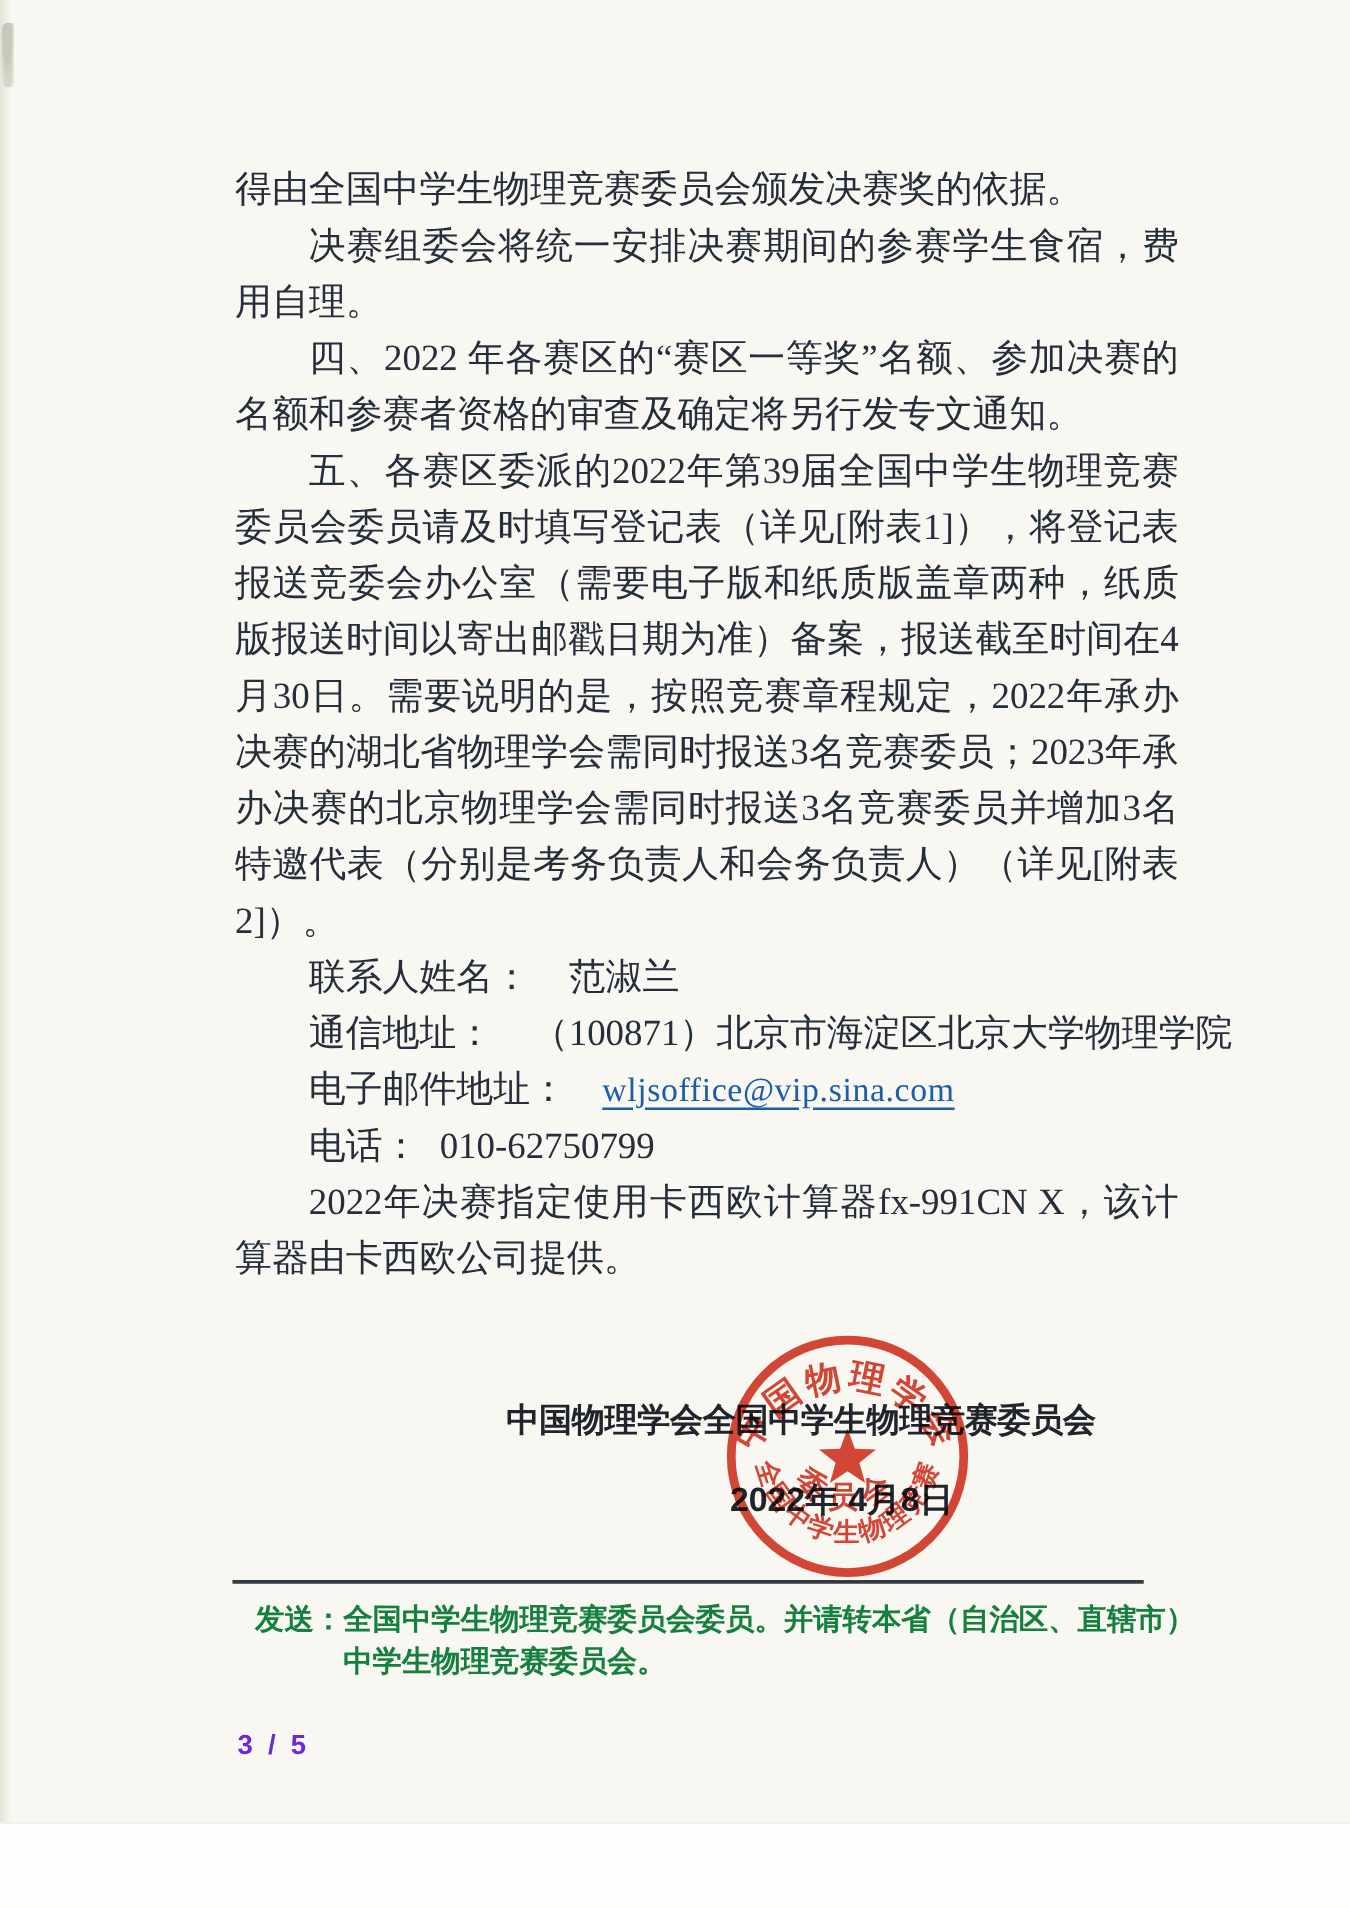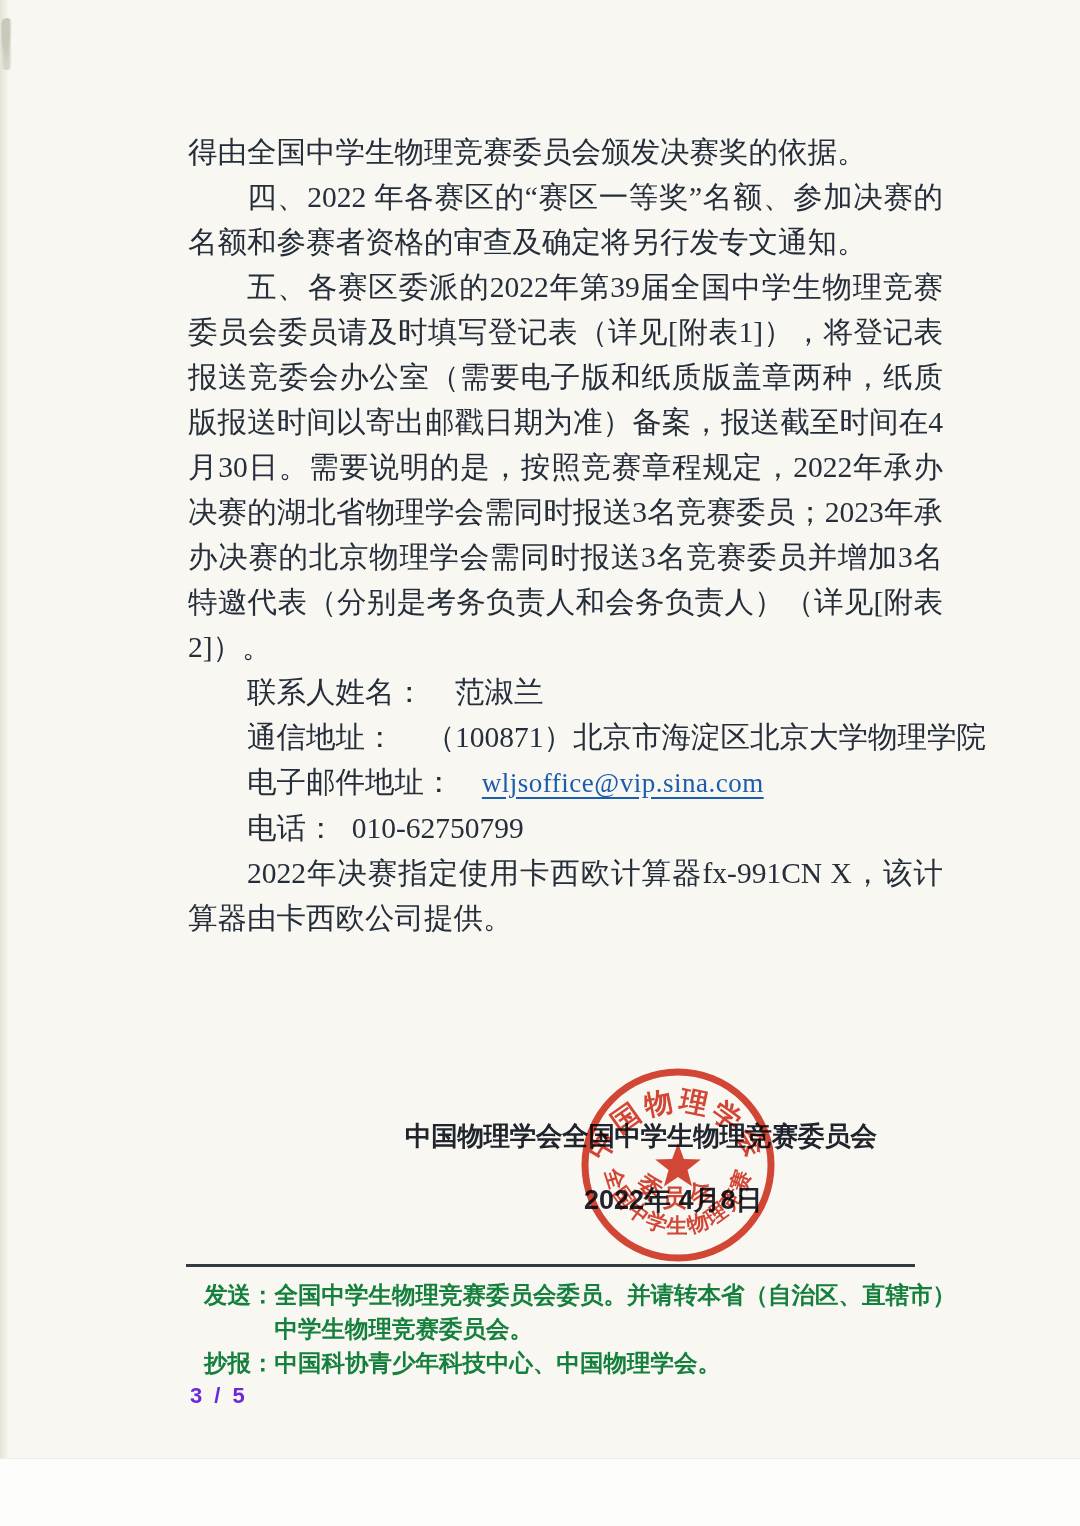--- a/index.html
+++ b/index.html
@@ -89,6 +89,7 @@
 
 <div class="doc-body">
   <p>得由全国中学生物理竞赛委员会颁发决赛奖的依据。</p>
+  <p class="para-indent">决赛组委会将统一安排决赛期间的参赛学生食宿，费用自理。</p>
   <p class="para-indent">四、2022 年各赛区的“赛区一等奖”名额、参加决赛的名额和参赛者资格的审查及确定将另行发专文通知。</p>
   <p class="para-indent">五、各赛区委派的2022年第39届全国中学生物理竞赛委员会委员请及时填写登记表（详见[附表1]），将登记表报送竞委会办公室（需要电子版和纸质版盖章两种，纸质版报送时间以寄出邮戳日期为准）备案，报送截至时间在4月30日。需要说明的是，按照竞赛章程规定，2022年承办决赛的湖北省物理学会需同时报送3名竞赛委员；2023年承办决赛的北京物理学会需同时报送3名竞赛委员并增加3名特邀代表（分别是考务负责人和会务负责人）（详见[附表2]）。</p>
 

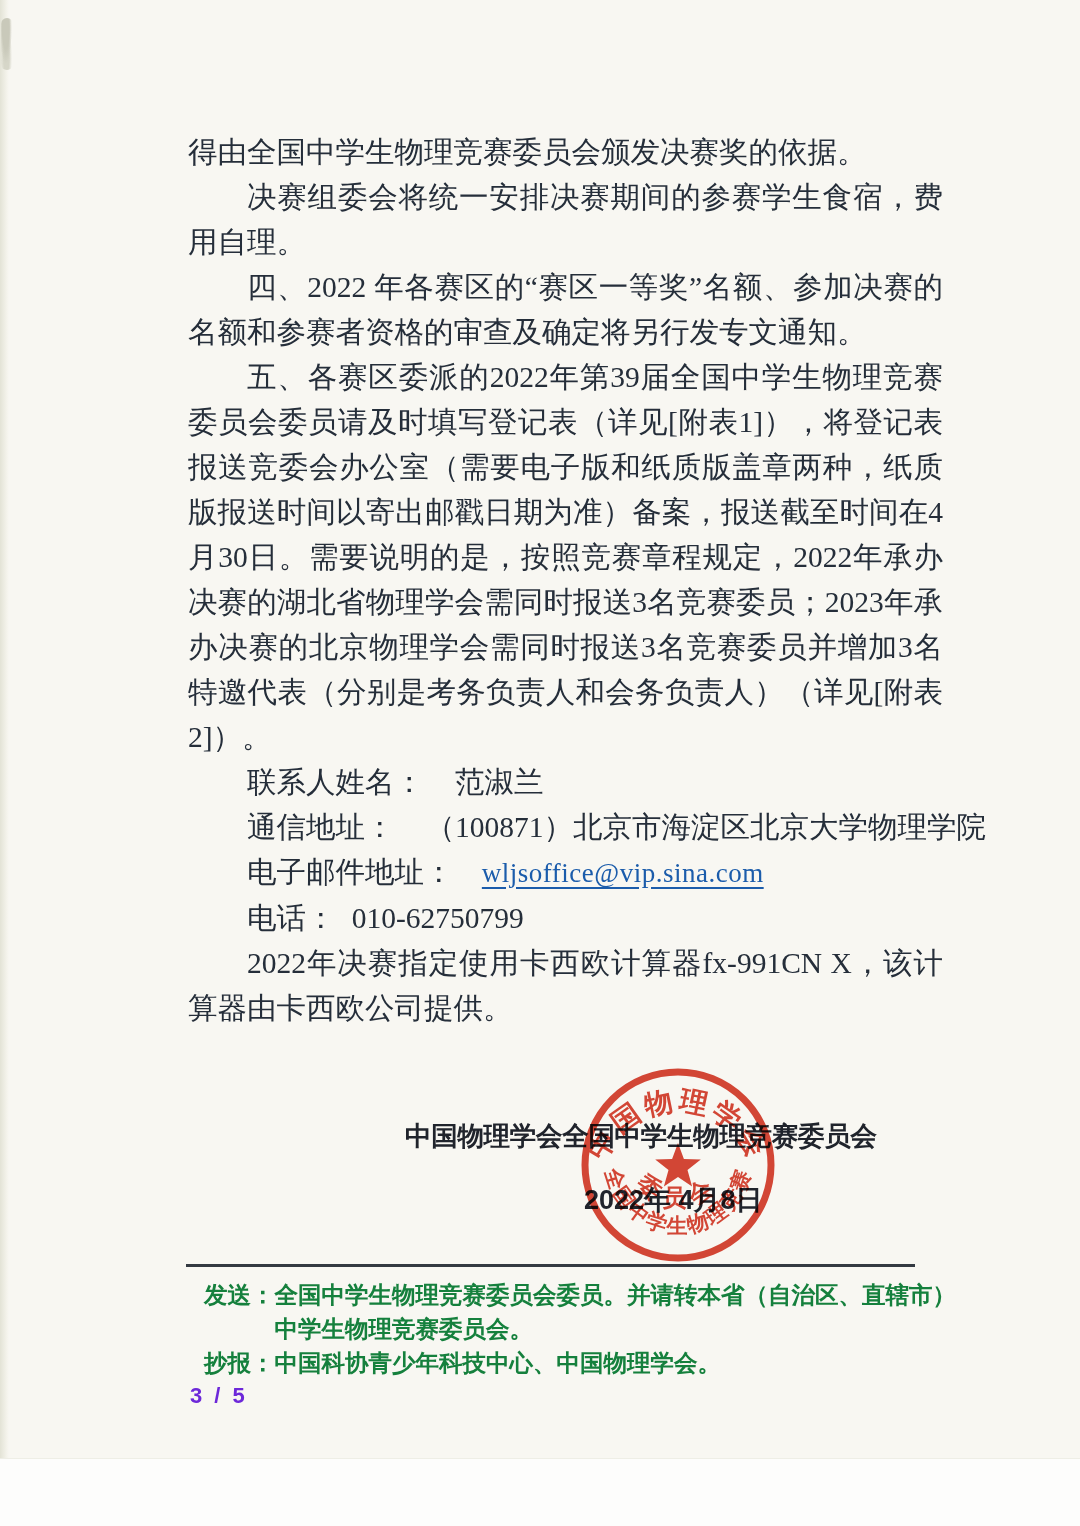--- a/index.html
+++ b/index.html
@@ -139,10 +139,6 @@
     <span class="footer-label">发送：</span>
     <span class="footer-text">全国中学生物理竞赛委员会委员。并请转本省（自治区、直辖市）中学生物理竞赛委员会。</span>
   </p>
-  <p class="footer-row">
-    <span class="footer-label">抄报：</span>
-    <span class="footer-text">中国科协青少年科技中心、中国物理学会。</span>
-  </p>
 </div>
 
 <div class="page-number">3 / 5</div>

